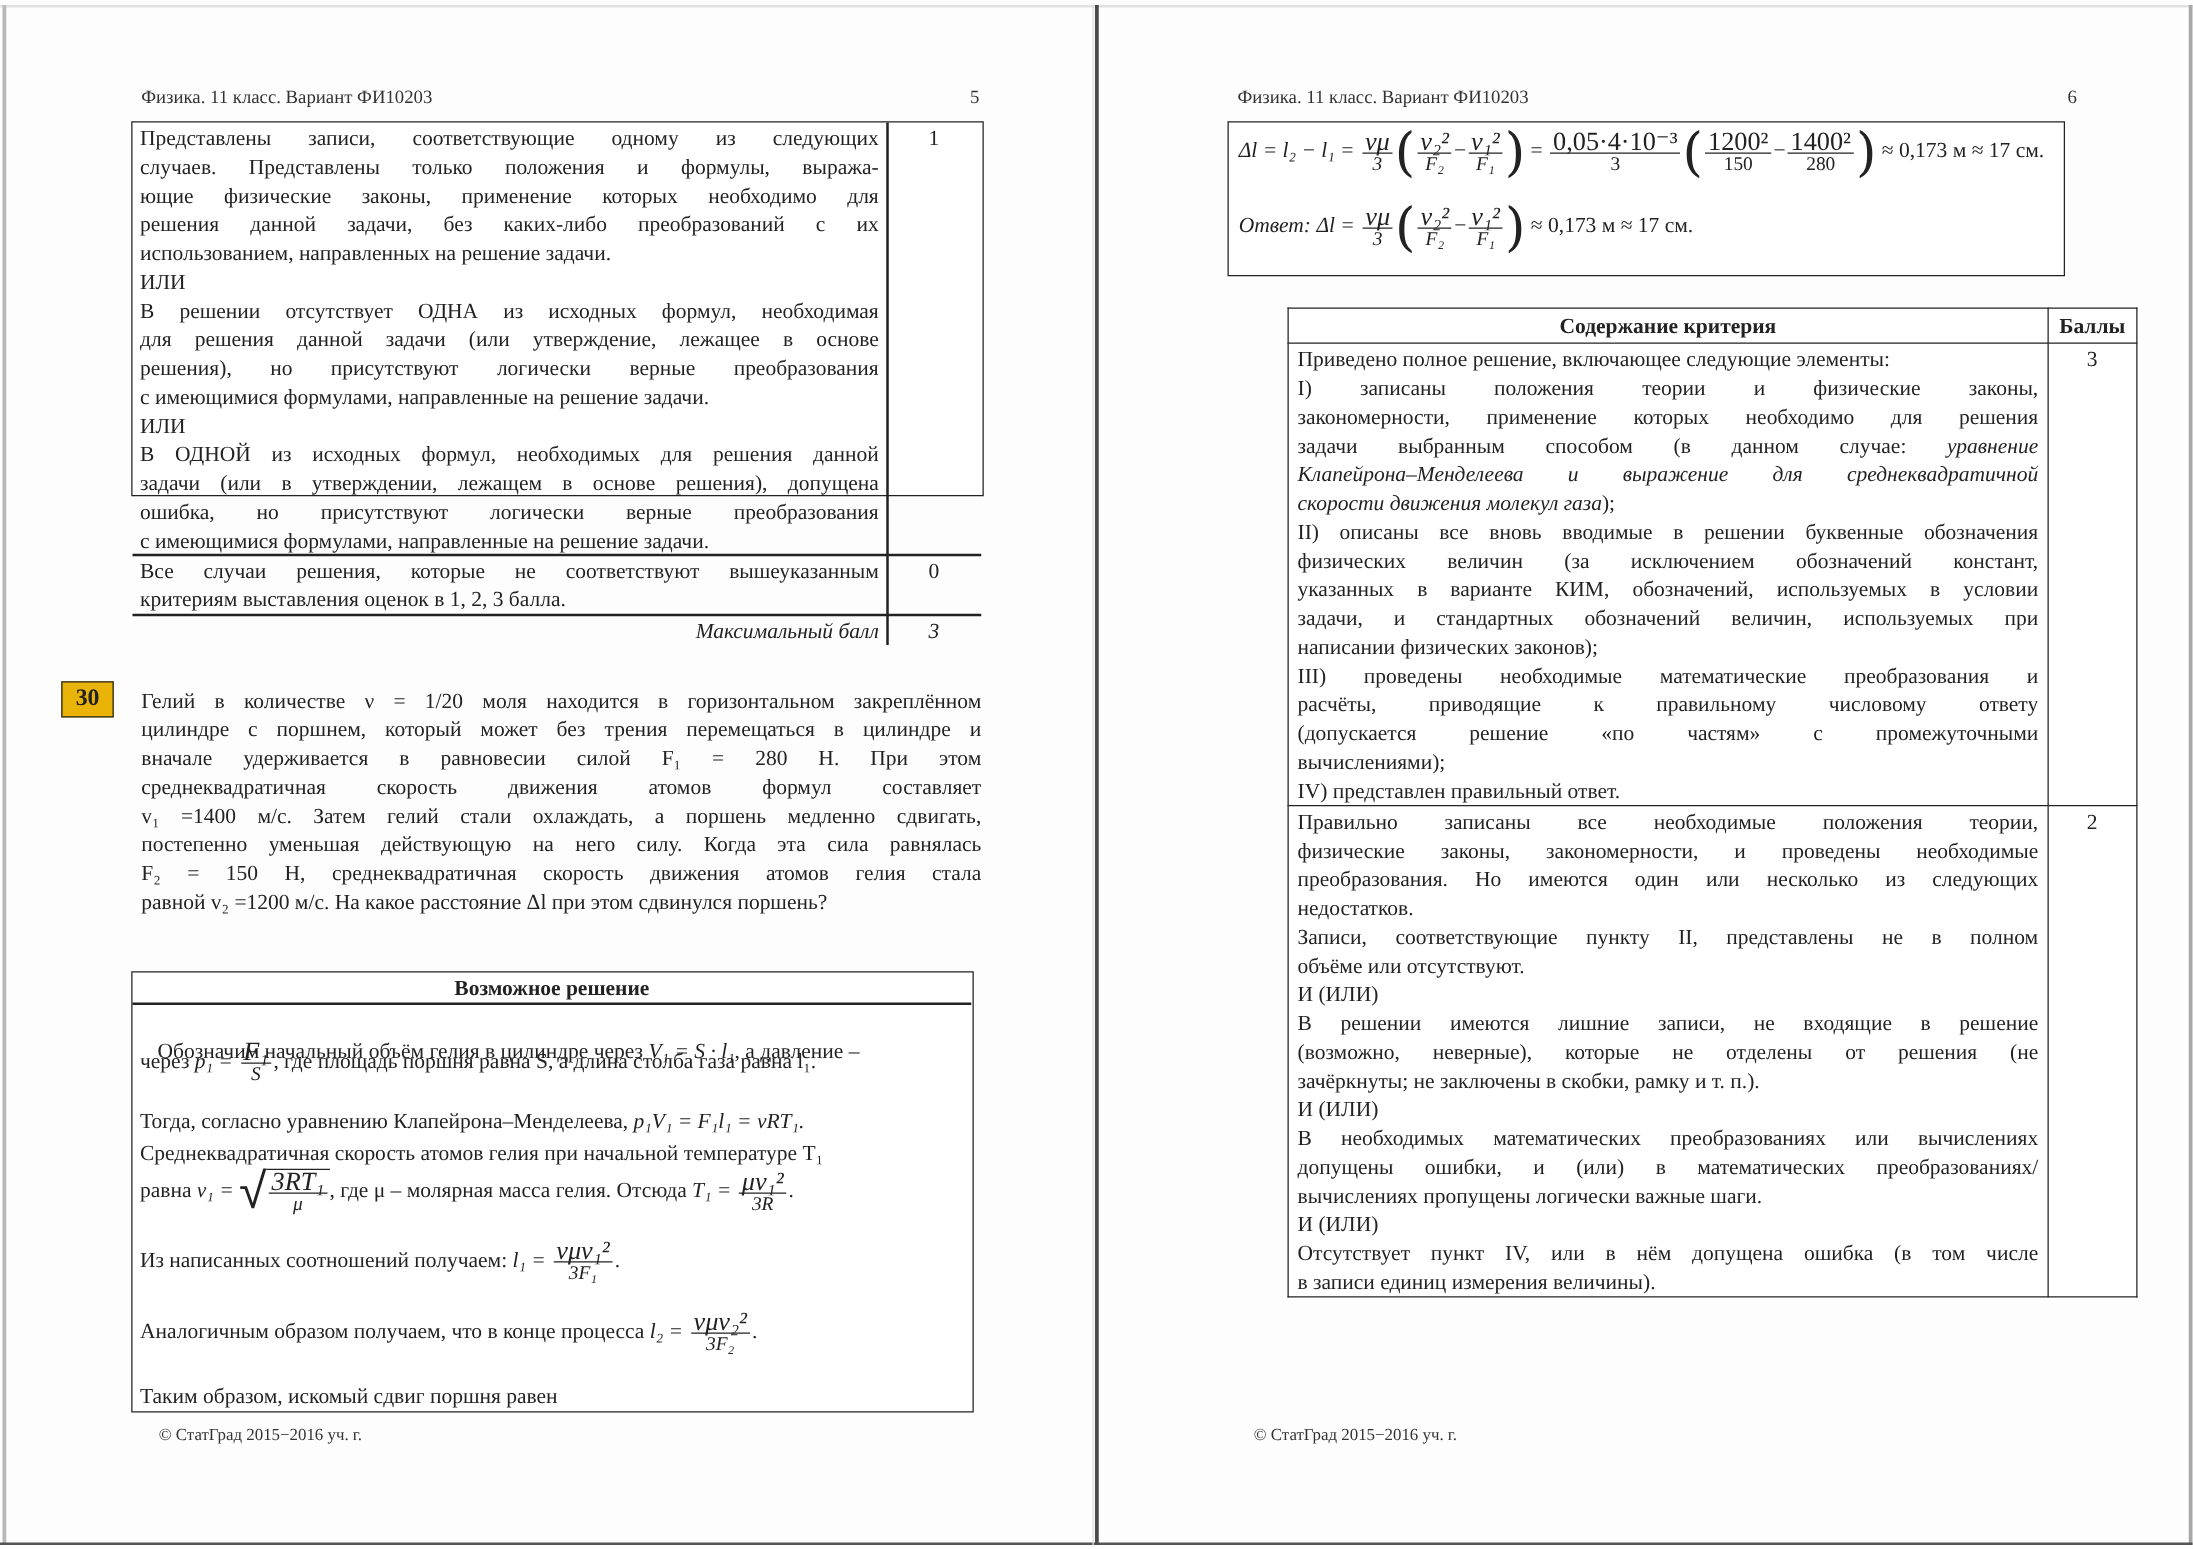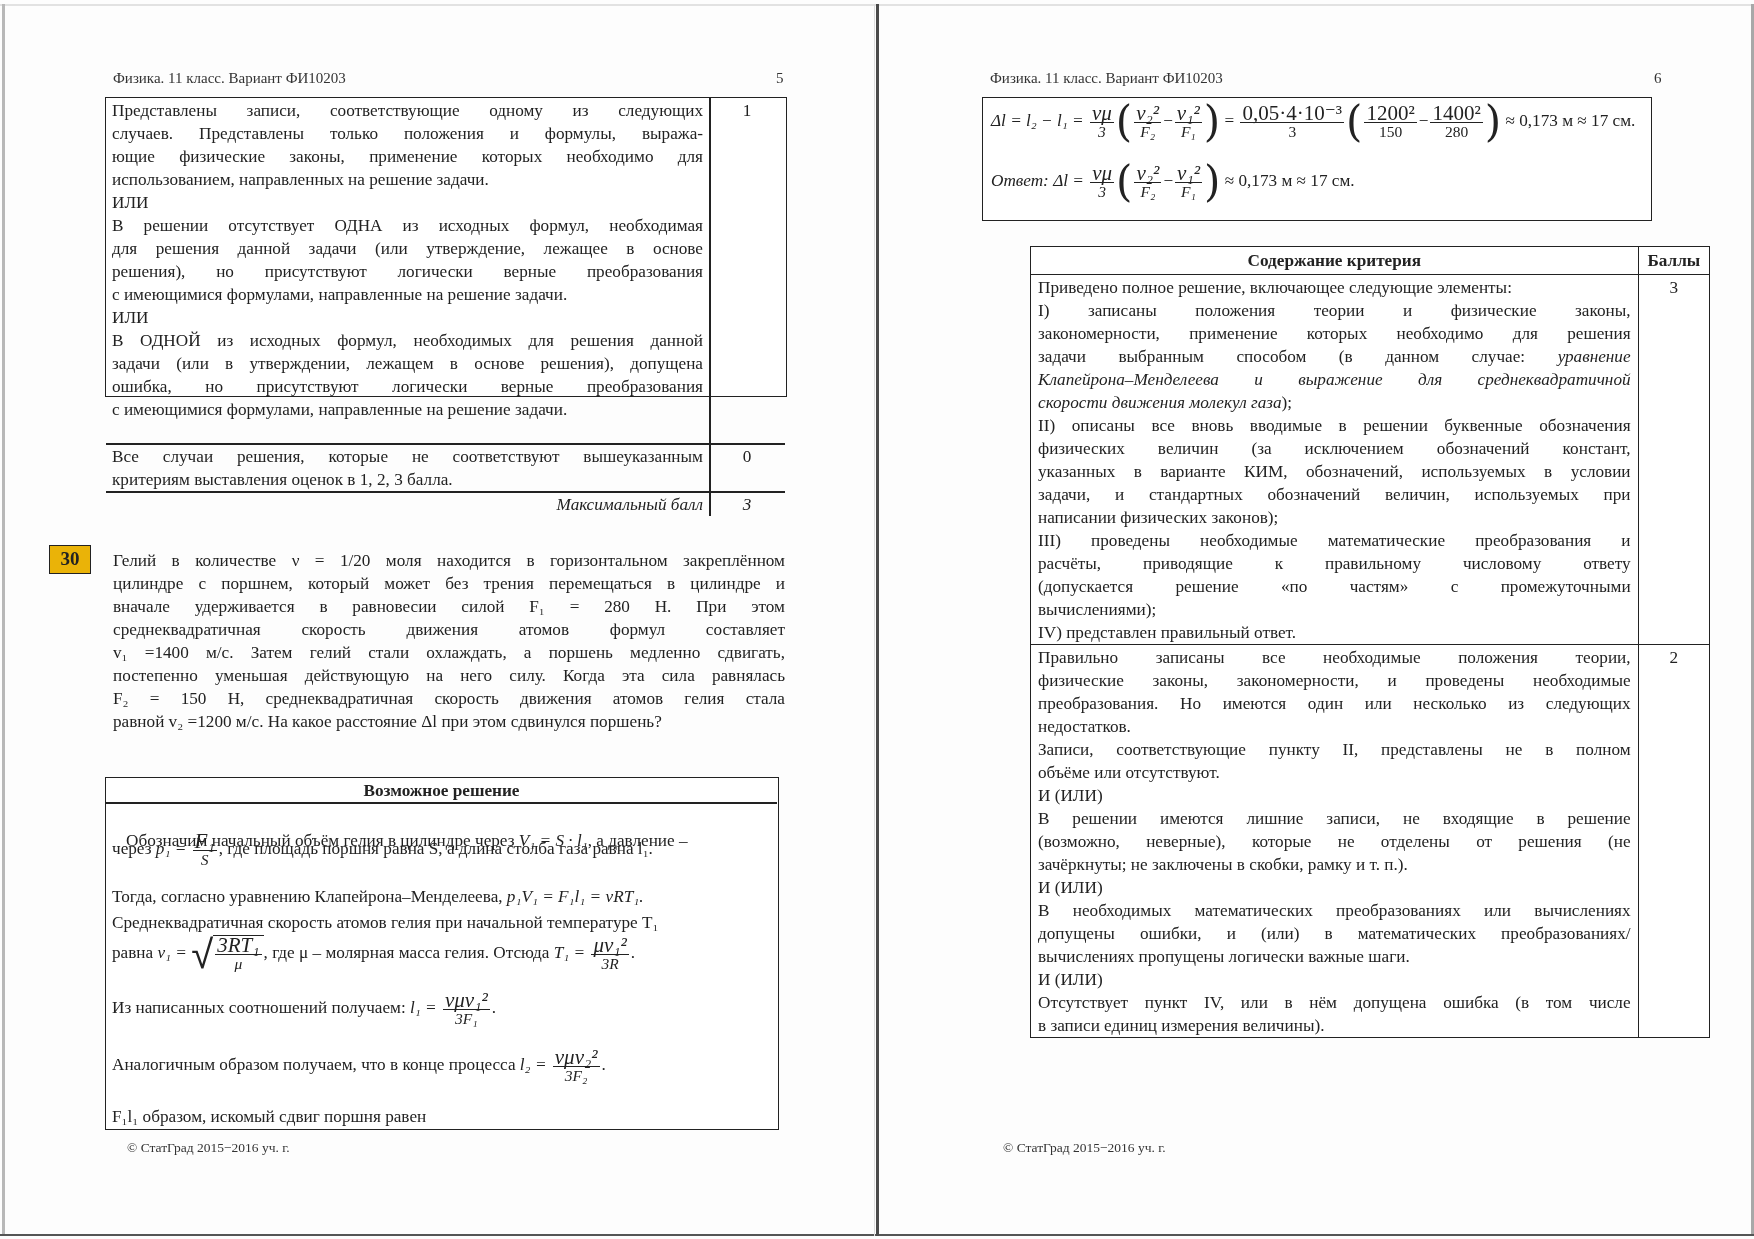--- a/index.html
+++ b/index.html
@@ -65,6 +65,7 @@
       <div class="line just">Представлены записи, соответствующие одному из следующих</div>
       <div class="line just">случаев. Представлены только положения и формулы, выража-</div>
       <div class="line just">ющие физические законы, применение которых необходимо для</div>
+      <div class="line just">решения данной задачи, без каких-либо преобразований с их</div>
       <div class="line">использованием, направленных на решение задачи.</div>
       <div class="line">ИЛИ</div>
       <div class="line just">В решении отсутствует ОДНА из исходных формул, необходимая</div>

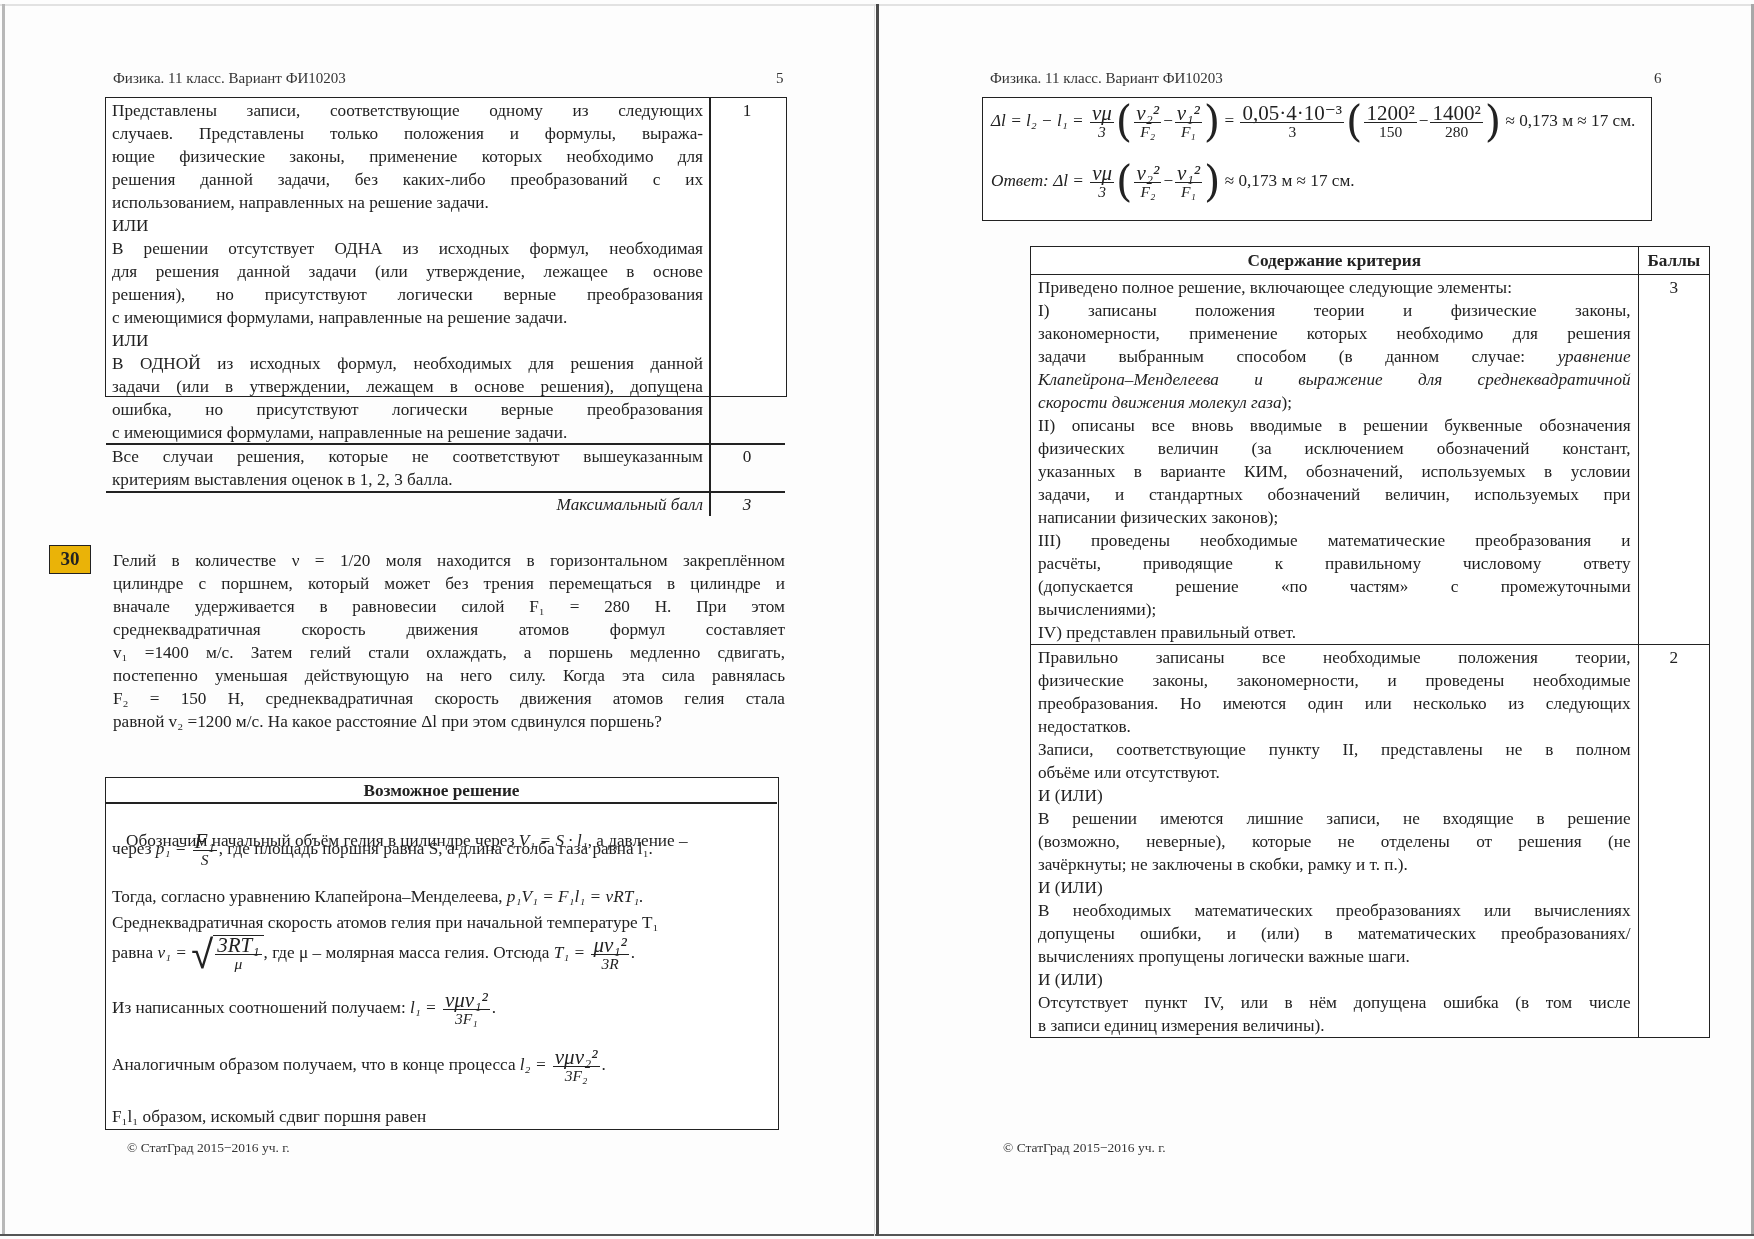--- a/index.html
+++ b/index.html
@@ -147,7 +147,7 @@
     </div>
 
     <div class="abs txt line" style="left:6px; top:327px;">
-      <span>F₁l₁ образом, искомый сдвиг поршня равен</span>
+      <span>Таким образом, искомый сдвиг поршня равен</span>
     </div>
   </div>
 

